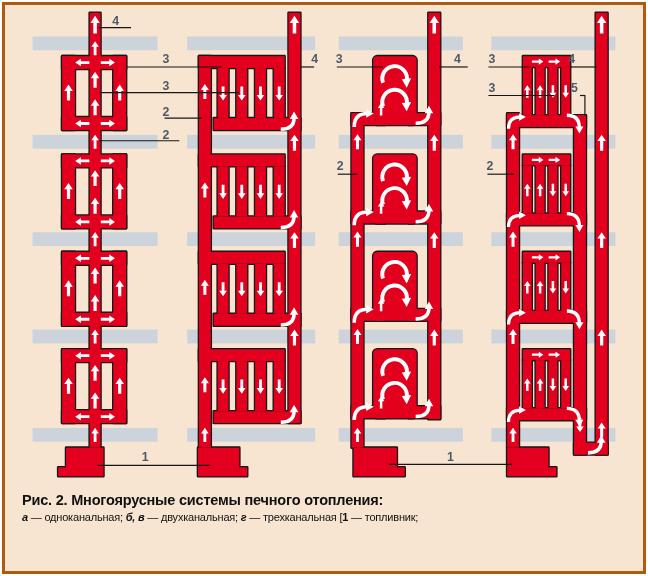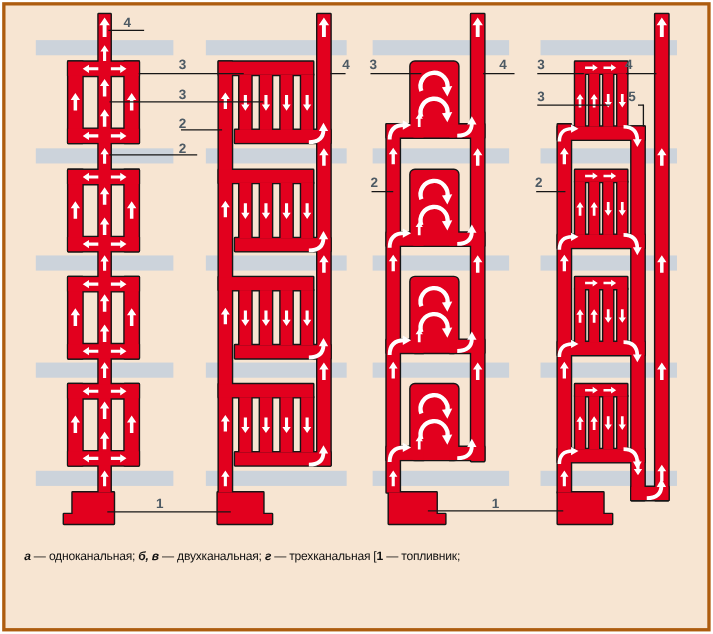--- a/index.html
+++ b/index.html
@@ -372,6 +372,7 @@
 </svg>
 
 <div class="caption">
+  <div class="cap-title">Рис. 2. Многоярусные системы печного отопления:</div>
   <div class="cap-line"><span class="b i">а</span><span class=""> — одноканальная; </span><span class="b i">б, в</span><span class=""> — двухканальная; </span><span class="b i">г</span><span class=""> — трехканальная [</span><span class="b ">1</span><span class=""> — топливник;</span></div>
 </div>
 

